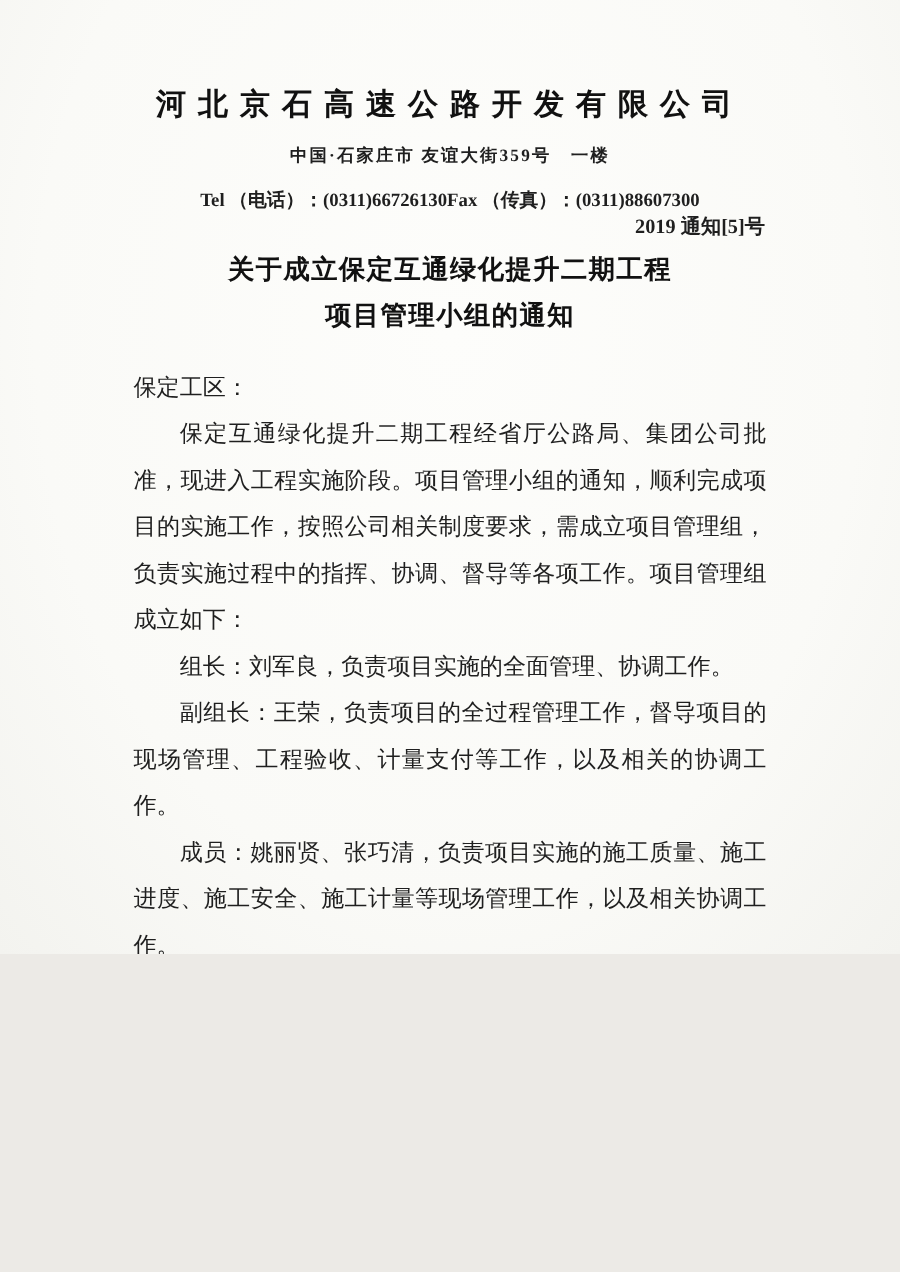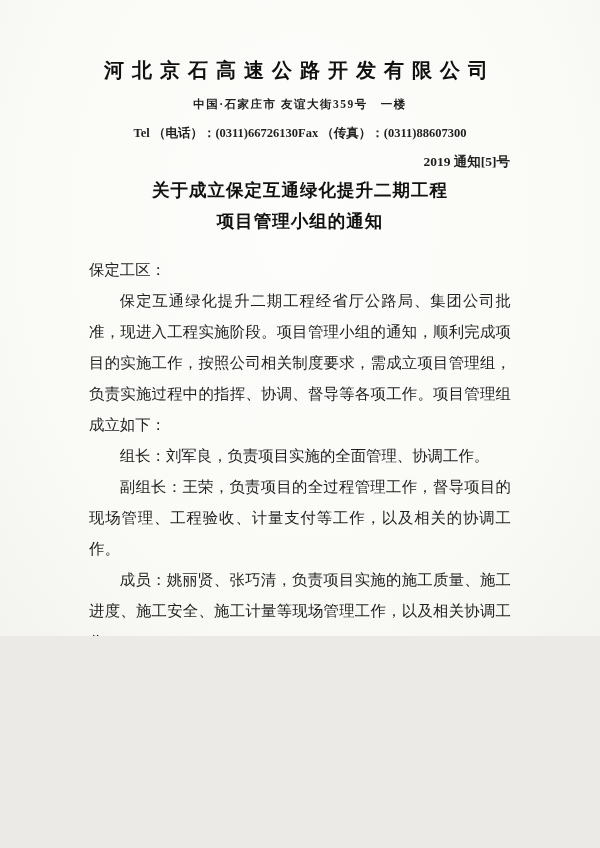--- a/index.html
+++ b/index.html
@@ -30,7 +30,7 @@
   }
   .notice-number{
     text-align:right; padding-right:90px; font-size:13.5px;
-    margin-top:11px; line-height:17px; font-weight:bold;
+    line-height:17px; font-weight:bold;
   }
   .doc-title{
     text-align:center; font-size:17.5px; font-weight:bold;

